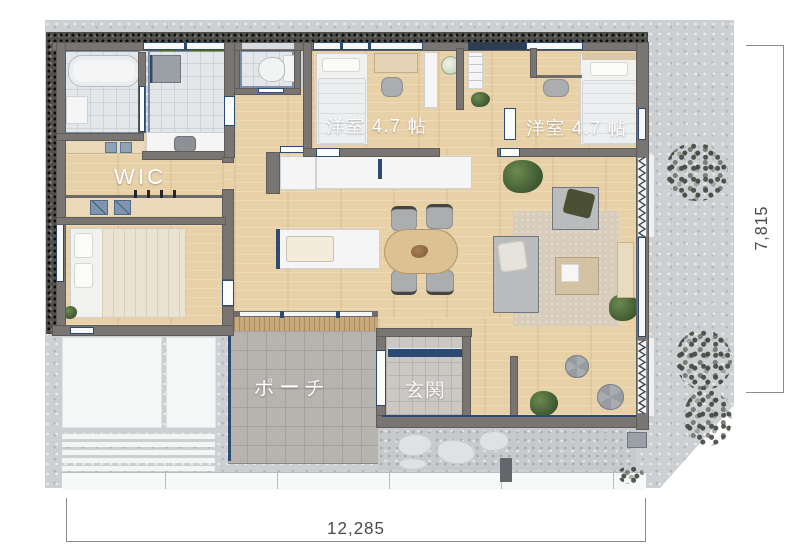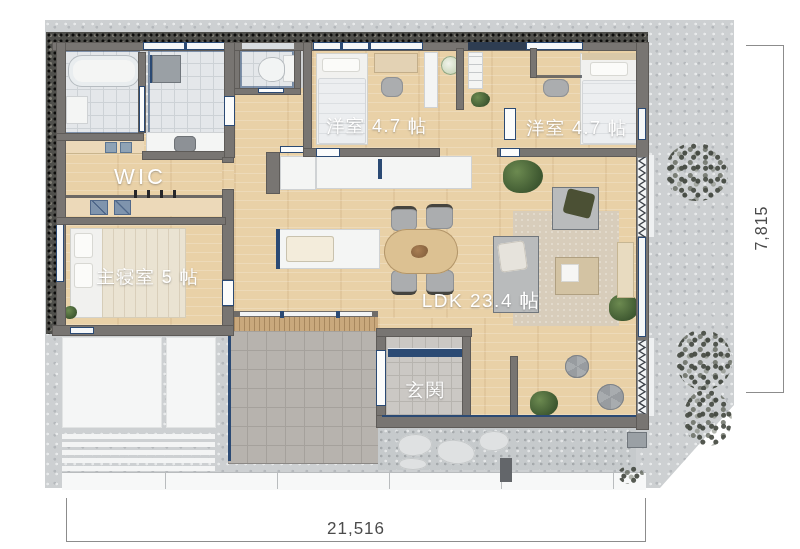--- a/index.html
+++ b/index.html
@@ -279,7 +279,6 @@
   <div class="abs frame" style="left:649px;top:338px;width:5px;height:78px;"></div>
 
   <div class="rlabel" style="left:140px;top:177px;font-size:22px;letter-spacing:3px;">WIC</div>
-  <div class="rlabel" style="left:148px;top:277px;font-size:18px;">主寝室 5 帖</div>
   <div class="rlabel" style="left:377px;top:126px;font-size:18px;">洋室 4.7 帖</div>
   <div class="rlabel" style="left:577px;top:128px;font-size:18px;">洋室 4.7 帖</div>
   <div class="rlabel" style="left:481px;top:301px;font-size:19px;">LDK 23.4 帖</div>

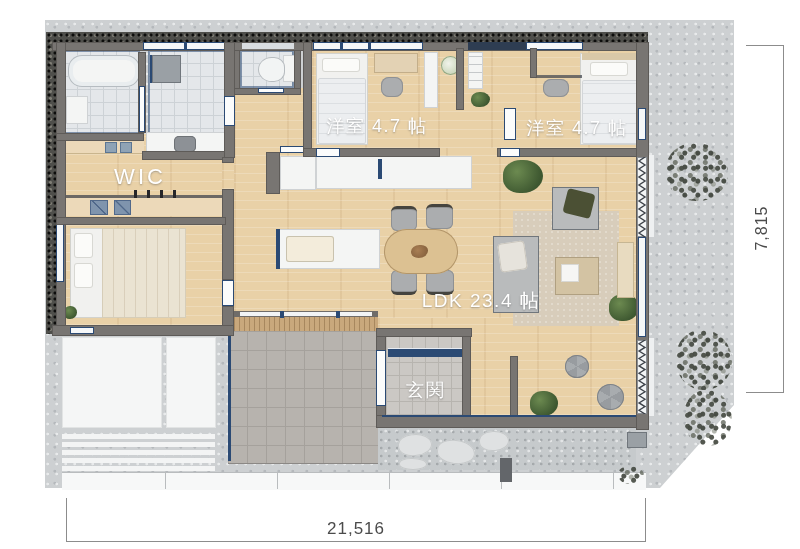--- a/index.html
+++ b/index.html
@@ -281,7 +281,6 @@
   <div class="rlabel" style="left:140px;top:177px;font-size:22px;letter-spacing:3px;">WIC</div>
   <div class="rlabel" style="left:377px;top:126px;font-size:18px;">洋室 4.7 帖</div>
   <div class="rlabel" style="left:577px;top:128px;font-size:18px;">洋室 4.7 帖</div>
-  <div class="rlabel" style="left:481px;top:301px;font-size:19px;">LDK 23.4 帖</div>
   <div class="rlabel" style="left:426px;top:390px;font-size:18px;letter-spacing:2px;">玄関</div>
 
   <div class="abs dimline" style="left:66px;top:541px;width:580px;height:1px;"></div>

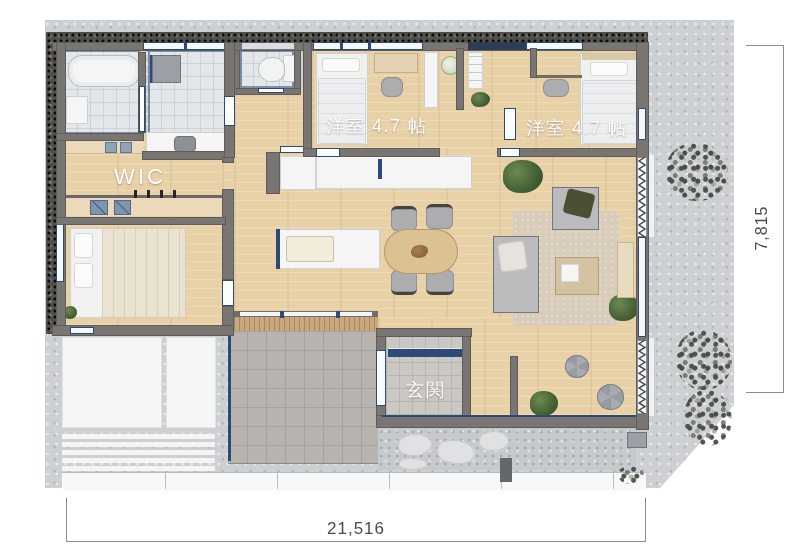--- a/index.html
+++ b/index.html
@@ -281,6 +281,7 @@
   <div class="rlabel" style="left:140px;top:177px;font-size:22px;letter-spacing:3px;">WIC</div>
   <div class="rlabel" style="left:377px;top:126px;font-size:18px;">洋室 4.7 帖</div>
   <div class="rlabel" style="left:577px;top:128px;font-size:18px;">洋室 4.7 帖</div>
+  <div class="rlabel" style="left:292px;top:387px;font-size:20px;letter-spacing:5px;">ポーチ</div>
   <div class="rlabel" style="left:426px;top:390px;font-size:18px;letter-spacing:2px;">玄関</div>
 
   <div class="abs dimline" style="left:66px;top:541px;width:580px;height:1px;"></div>

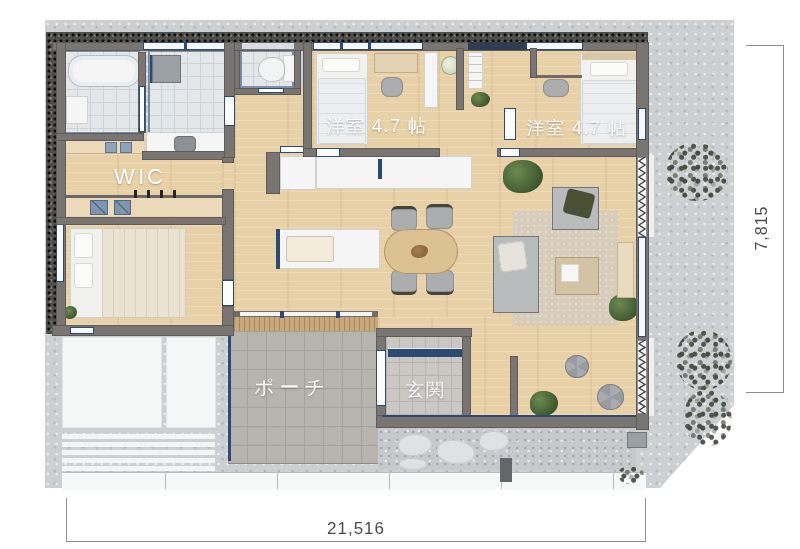--- a/index.html
+++ b/index.html
@@ -287,7 +287,7 @@
   <div class="abs dimline" style="left:66px;top:541px;width:580px;height:1px;"></div>
   <div class="abs dimline" style="left:66px;top:498px;width:1px;height:43px;"></div>
   <div class="abs dimline" style="left:645px;top:498px;width:1px;height:43px;"></div>
-  <div class="dim" style="left:356px;top:529px;transform:translate(-50%,-50%);">21,516</div>
+  <div class="dim" style="left:356px;top:529px;transform:translate(-50%,-50%);">12,285</div>
 
   <div class="abs dimline" style="left:783px;top:45px;width:1px;height:348px;"></div>
   <div class="abs dimline" style="left:746px;top:45px;width:37px;height:1px;"></div>

